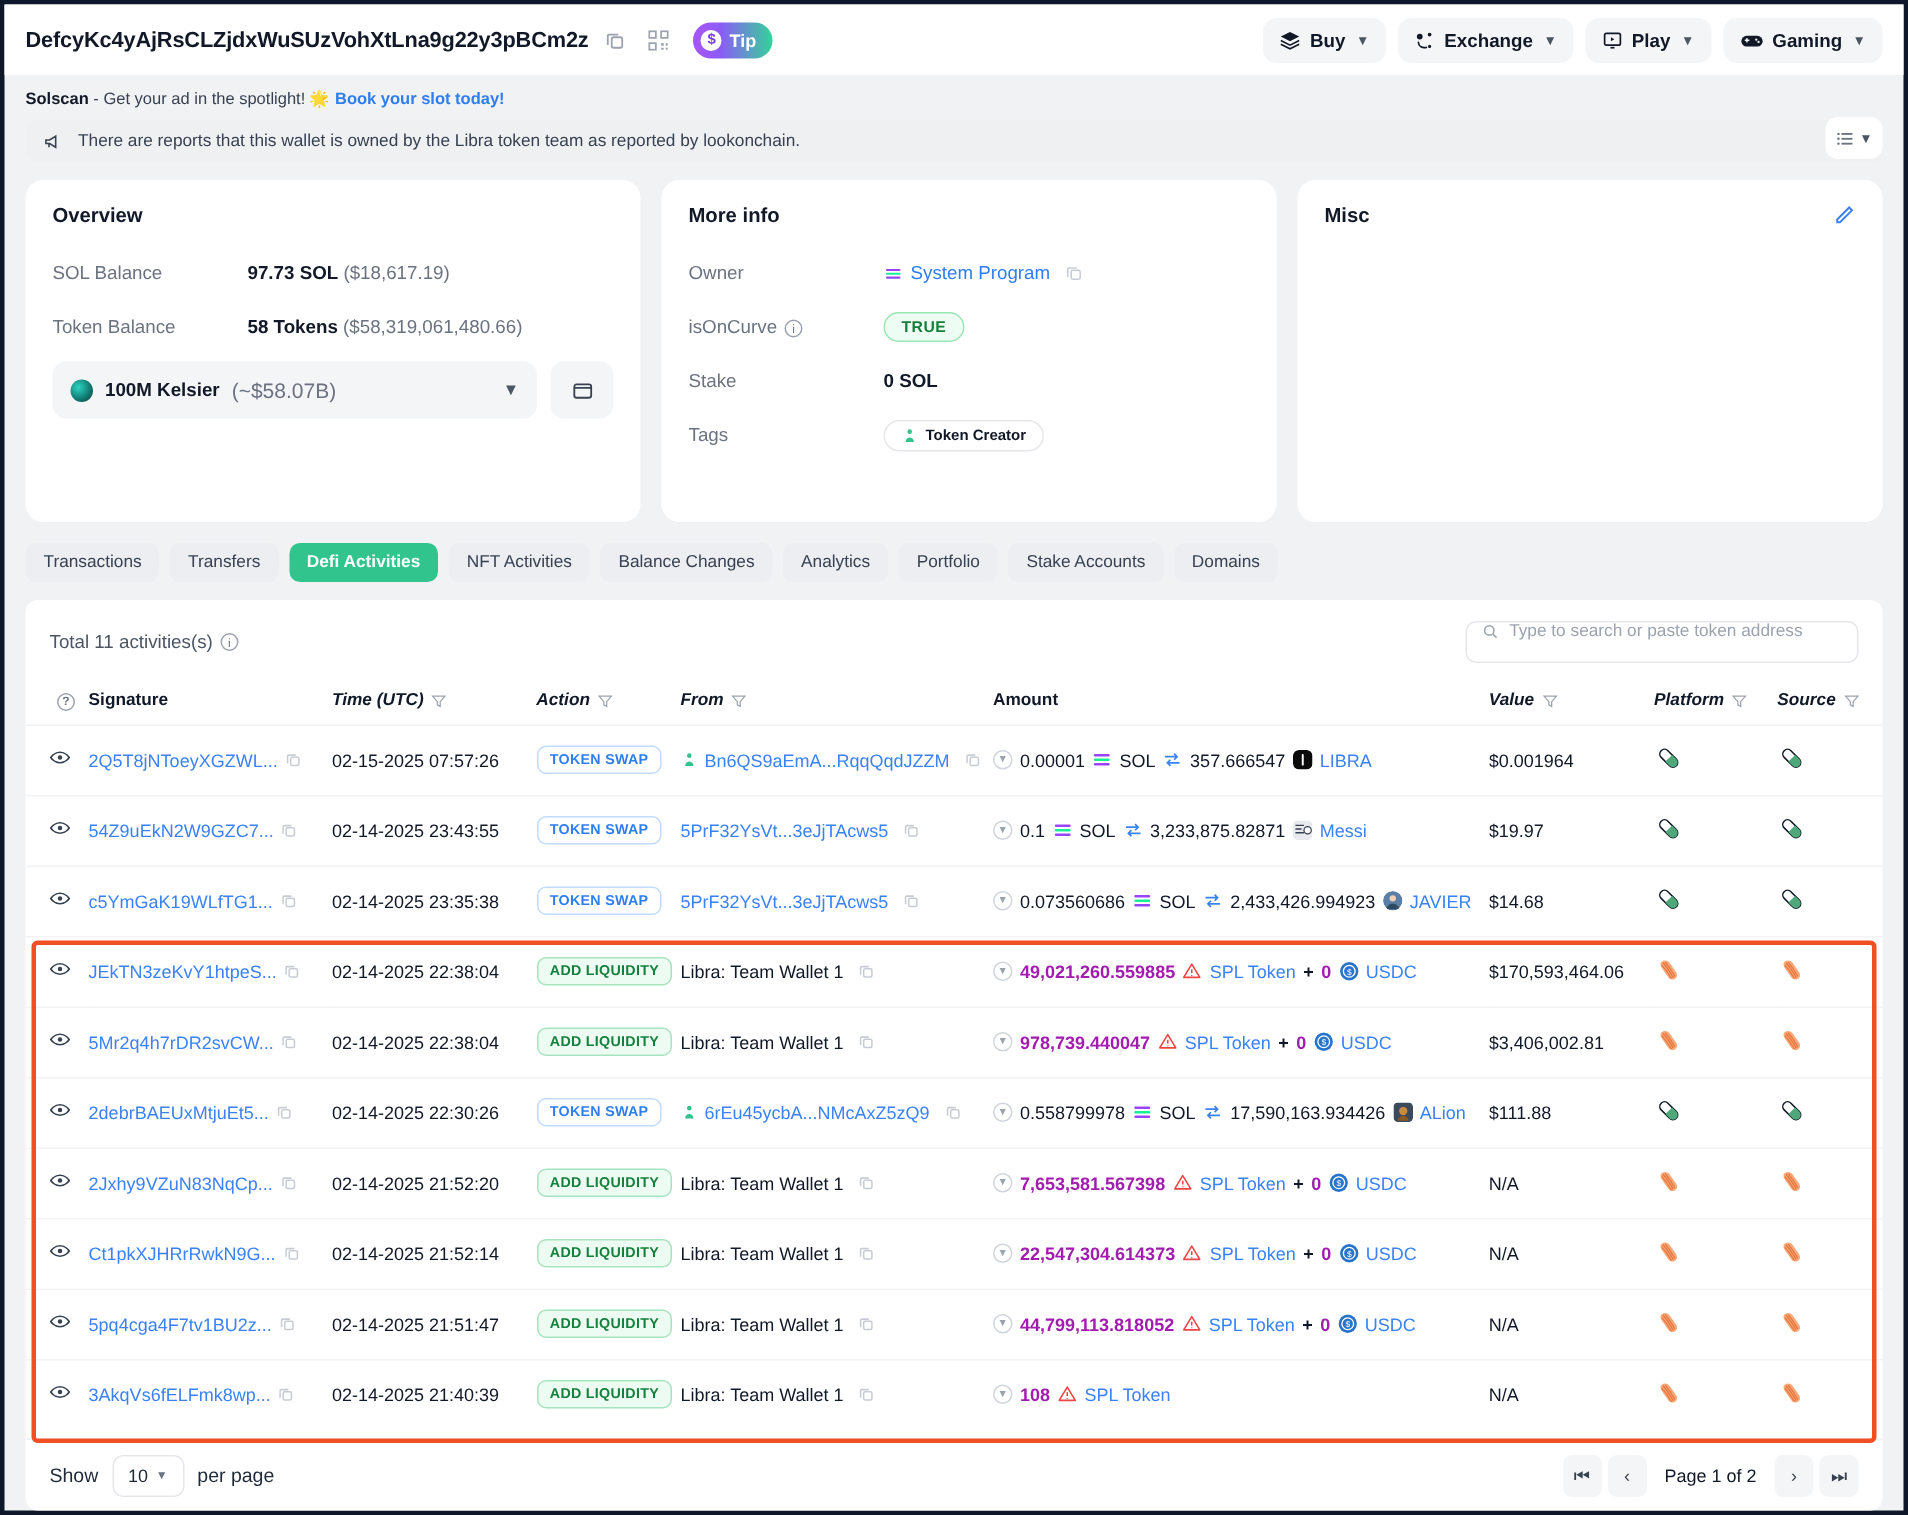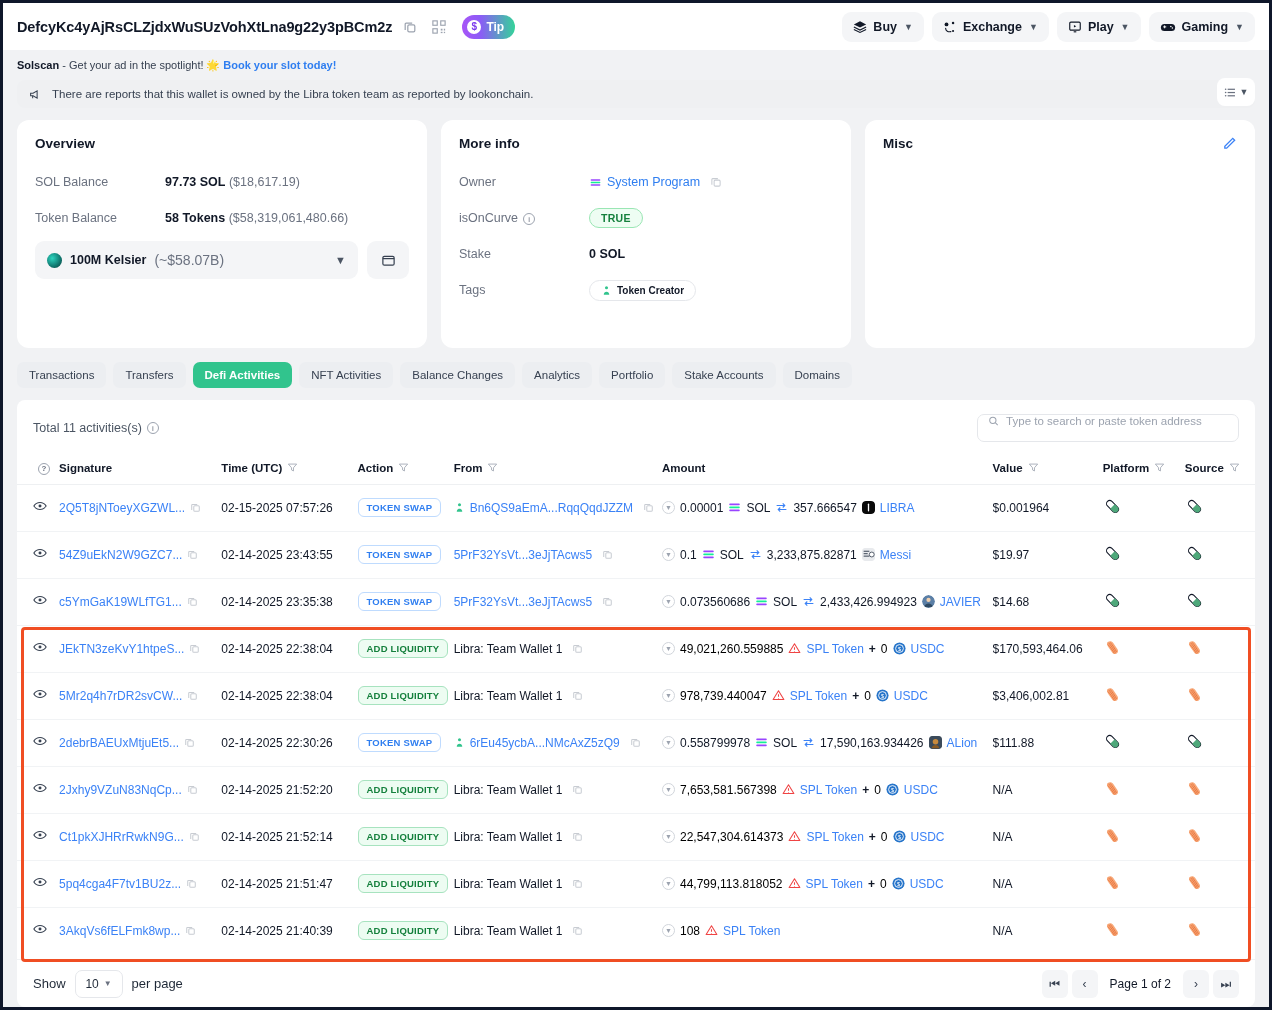--- a/index.html
+++ b/index.html
@@ -178,7 +178,7 @@
     border-bottom: 1px solid #eef0f2;
     white-space: nowrap;
   }
-  .th-inner { display: flex; align-items: center; gap: 5px; }
+  .th-inner { display: flex; align-items: center; gap: 5px; font-style: italic; }
   tbody td {
     padding: 12px 0; font-size: 12px; color: #111827;
     border-bottom: 1px solid #f1f3f5;

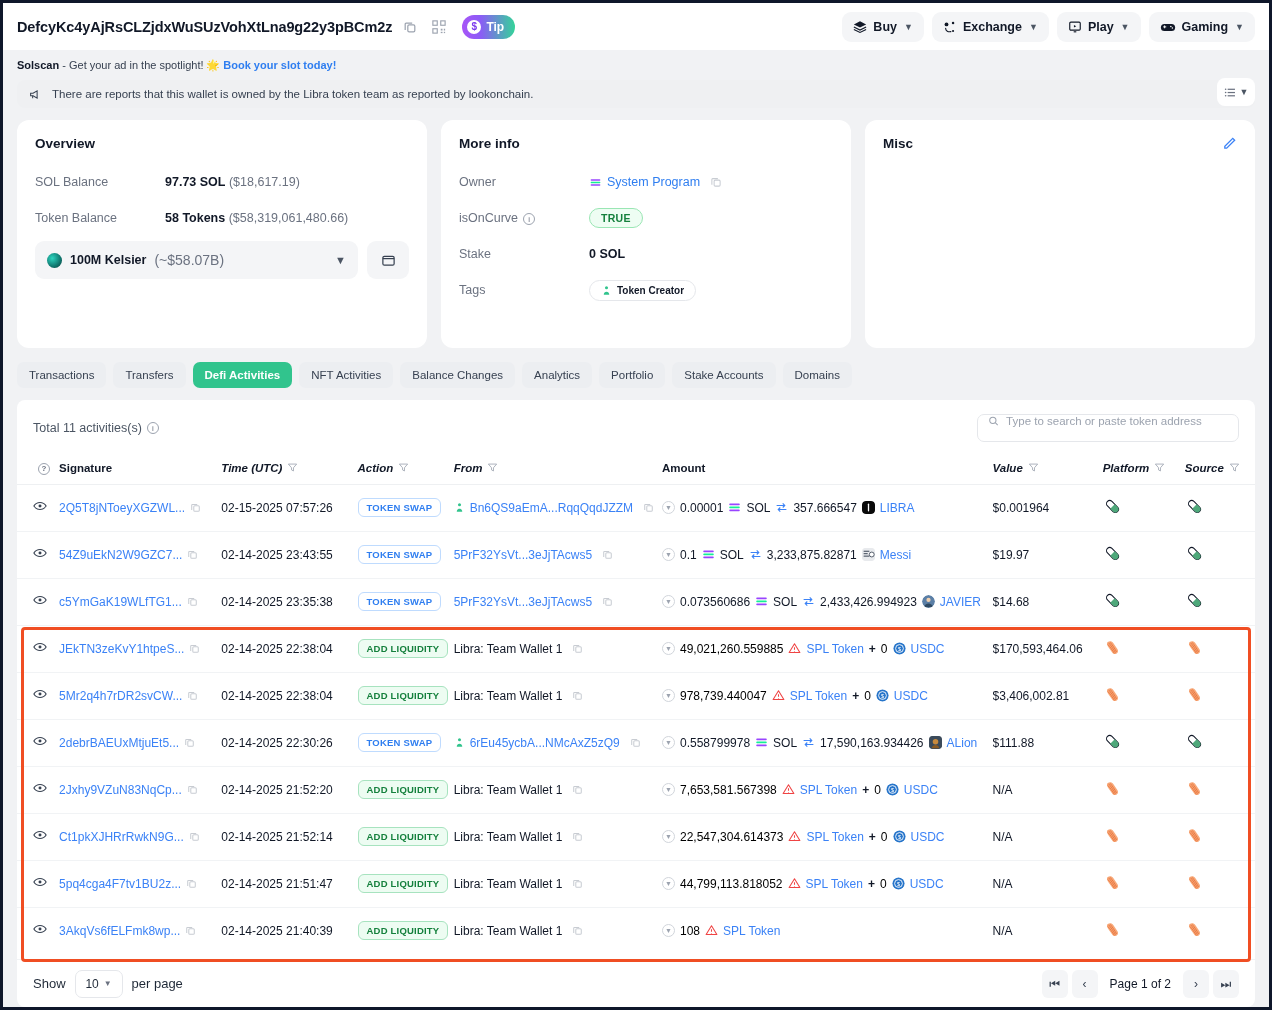--- a/index.html
+++ b/index.html
@@ -205,7 +205,7 @@
   .pill-add  { border: 1px solid #a7e3bf; color: #15803d; background: #edfcf2; }
   .from-cell { display: flex; align-items: center; gap: 5px; }
   .amt-cell { display: flex; align-items: center; gap: 5px; }
-  .amt-green { color: #000000; font-weight: 400; }
+  .amt-green { color: #a21caf; font-weight: 700; }
   .tok-link { color: #3b82f6; text-decoration: none; }
   .swap-ic { color: #3b82f6; font-size: 13px; }
   .plus { color: #111827; font-weight: 600; }

